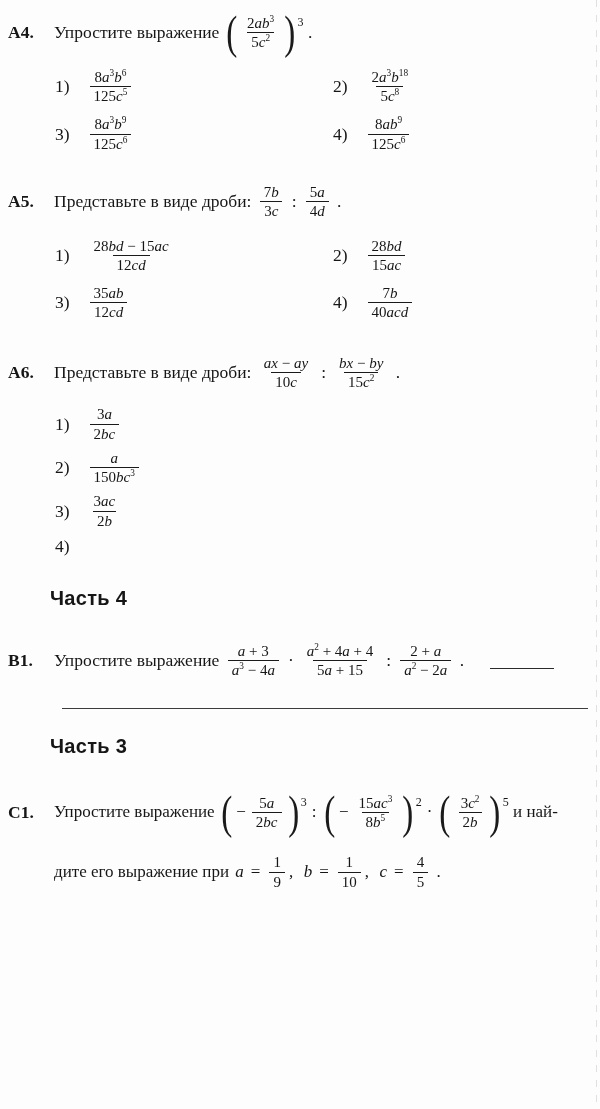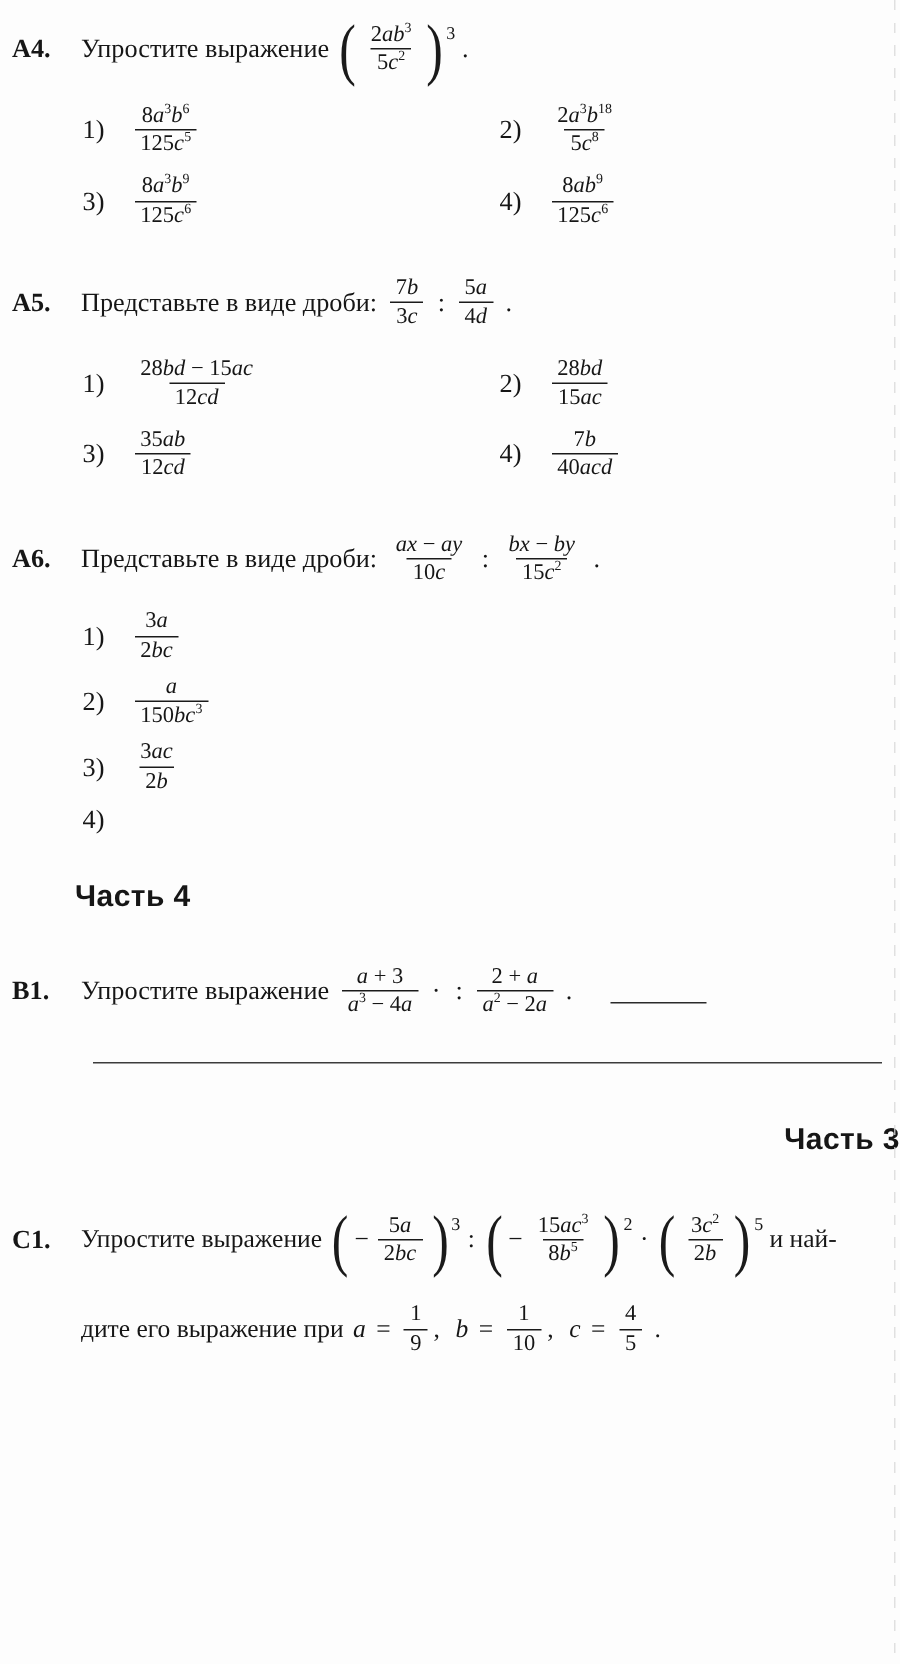--- a/index.html
+++ b/index.html
@@ -228,6 +228,10 @@
           <span class="fden"><span class="run"><i>a</i><sup>3</sup> − 4<i>a</i></span></span>
         </span>
         <span class="mop">·</span>
+        <span class="frac">
+          <span class="fnum"><span class="run"><i>a</i><sup>2</sup> + 4<i>a</i> + 4</span></span>
+          <span class="fden"><span class="run">5<i>a</i> + 15</span></span>
+        </span>
         <span class="mop">:</span>
         <span class="frac">
           <span class="fnum"><span class="run">2 + <i>a</i></span></span>

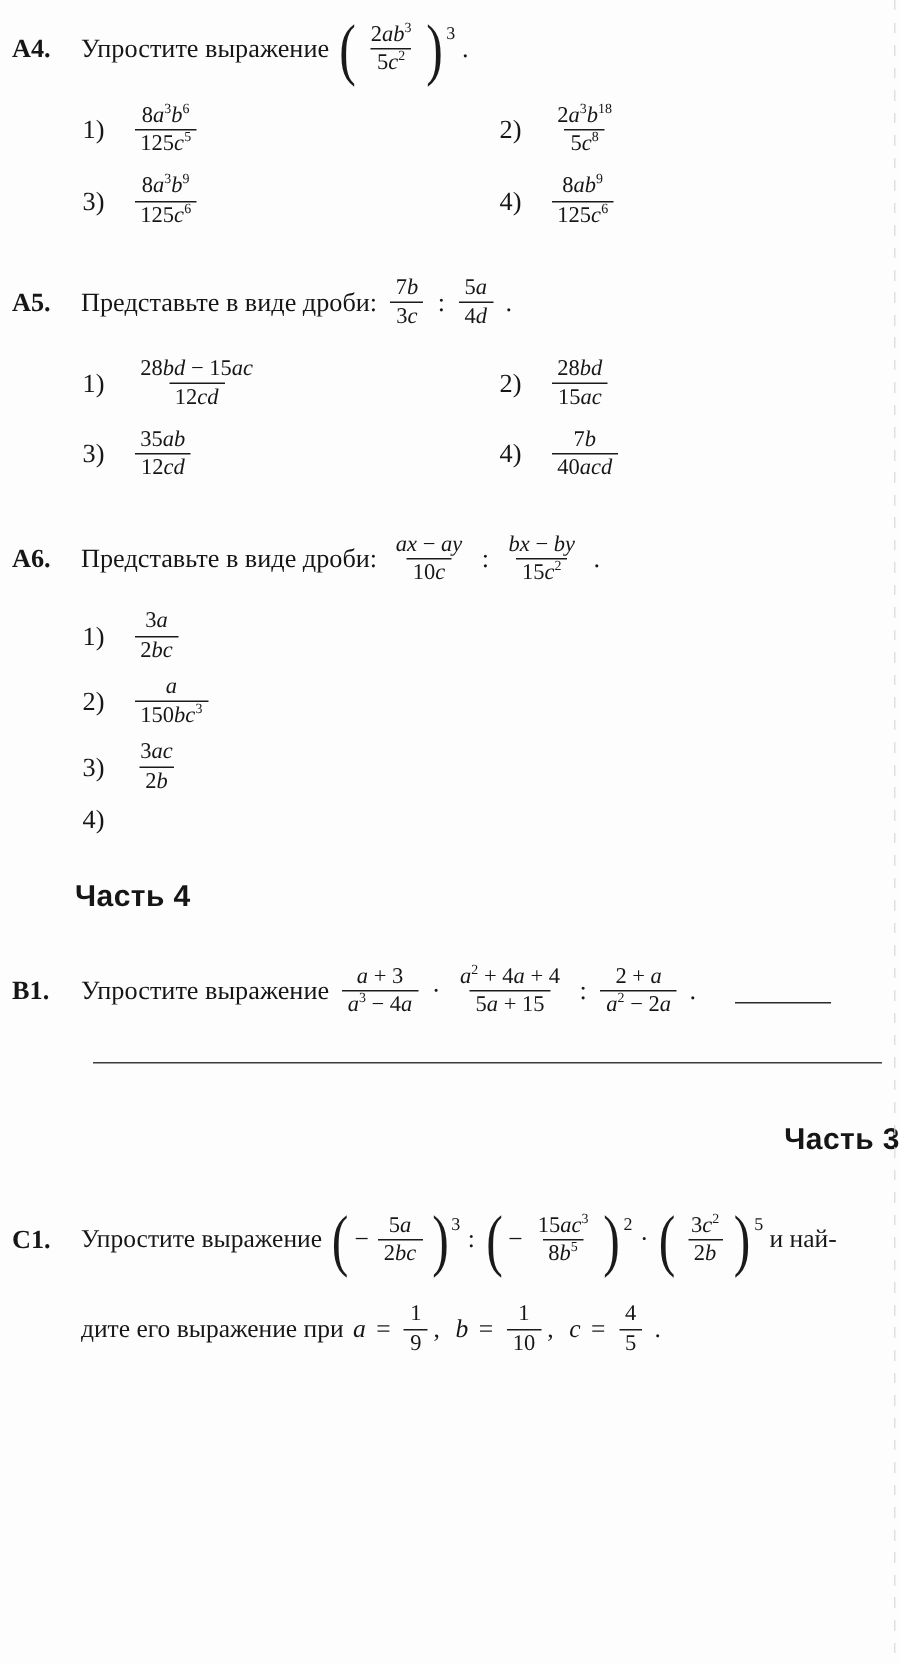--- a/index.html
+++ b/index.html
@@ -63,7 +63,7 @@
   #a6 { margin-top:32px; }
   #part2 { margin-top:30px; }
   #b1 { margin-top:32px; }
-  #part3 { margin-top:40px;text-align:right; }
+  #part3 { margin-top:26px; }
   #c1 { margin-top:36px; }
   #c1 .ptitle { font-size:17px; }
   .c1-line2 { margin:22px 0 0 54px; }

